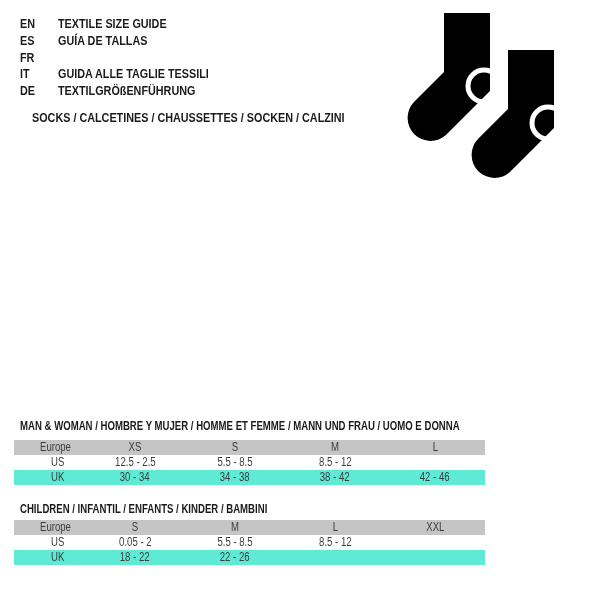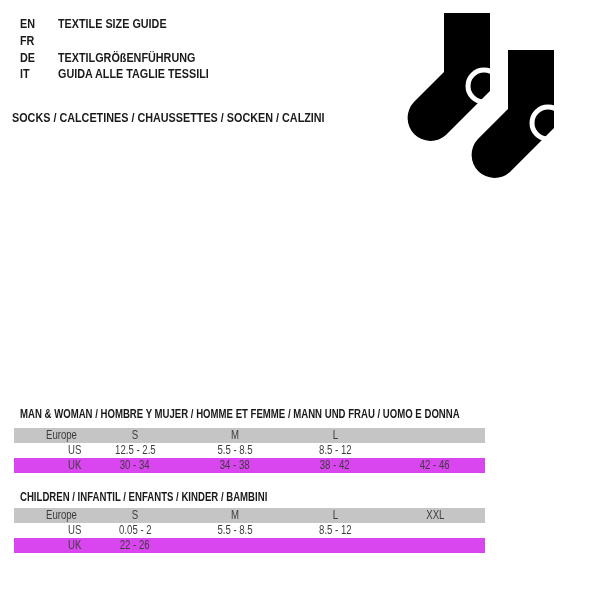--- a/index.html
+++ b/index.html
@@ -41,6 +41,10 @@
   <div class="lang-row">
     <div class="lang-code"><span class="cx">EN</span></div>
     <div><span class="cx">TEXTILE SIZE GUIDE</span></div>
+  </div>
+  <div class="lang-row">
+    <div class="lang-code"><span class="cx">ES</span></div>
+    <div><span class="cx">GUÍA DE TALLAS</span></div>
   </div>
   <div class="lang-row">
     <div class="lang-code"><span class="cx">FR</span></div>

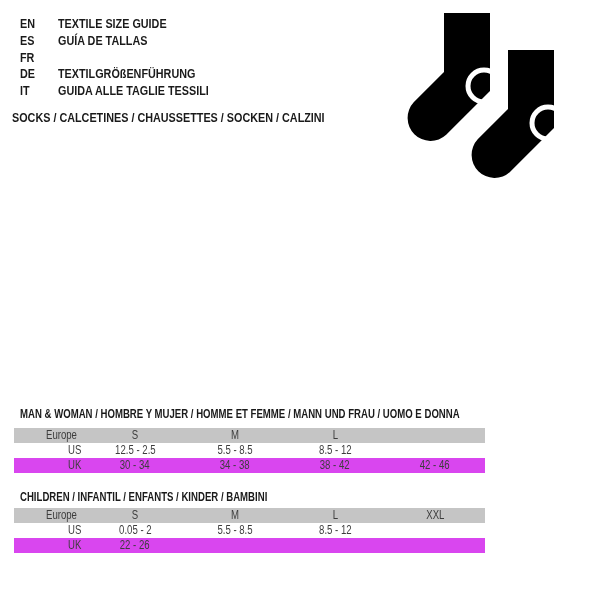--- a/index.html
+++ b/index.html
@@ -50,12 +50,12 @@
     <div class="lang-code"><span class="cx">FR</span></div>
   </div>
   <div class="lang-row">
+    <div class="lang-code"><span class="cx">IT</span></div>
+    <div><span class="cx">GUIDA ALLE TAGLIE TESSILI</span></div>
+  </div>
+  <div class="lang-row">
     <div class="lang-code"><span class="cx">DE</span></div>
     <div><span class="cx">TEXTILGRÖßENFÜHRUNG</span></div>
-  </div>
-  <div class="lang-row">
-    <div class="lang-code"><span class="cx">IT</span></div>
-    <div><span class="cx">GUIDA ALLE TAGLIE TESSILI</span></div>
   </div>
 </div>
 

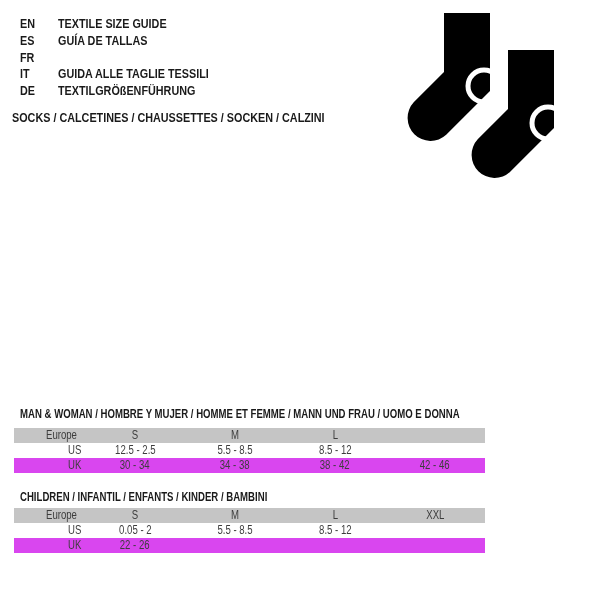--- a/index.html
+++ b/index.html
@@ -17,7 +17,7 @@
   .lang-code{width:38px;}
 
   
-  .category{position:absolute;left:12px;top:111px;height:14px;line-height:14px;
+  .category{position:absolute;left:32px;top:111px;height:14px;line-height:14px;
     font-weight:bold;font-size:13.5px;}
 
   

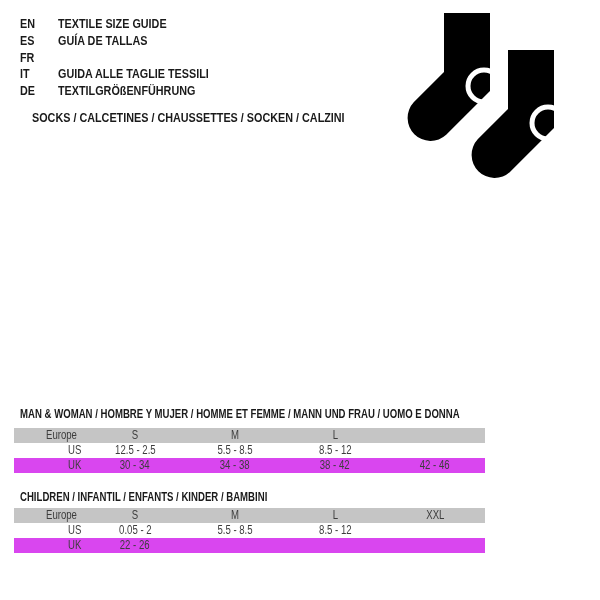--- a/index.html
+++ b/index.html
@@ -25,7 +25,7 @@
 
   
   .size-table{position:absolute;left:14px;width:471px;}
-  .tbl-title{font-weight:bold;font-size:12px;line-height:13px;padding-left:6px;}
+  .tbl-title{font-weight:bold;font-size:12px;line-height:13px;padding-left:6px;margin-top:12px;}
   .t1 .tbl-title{height:20px;}
   .t2 .tbl-title{height:17px;}
   .trow{display:flex;height:15px;line-height:15px;font-size:12px;color:#3d3d3d;}

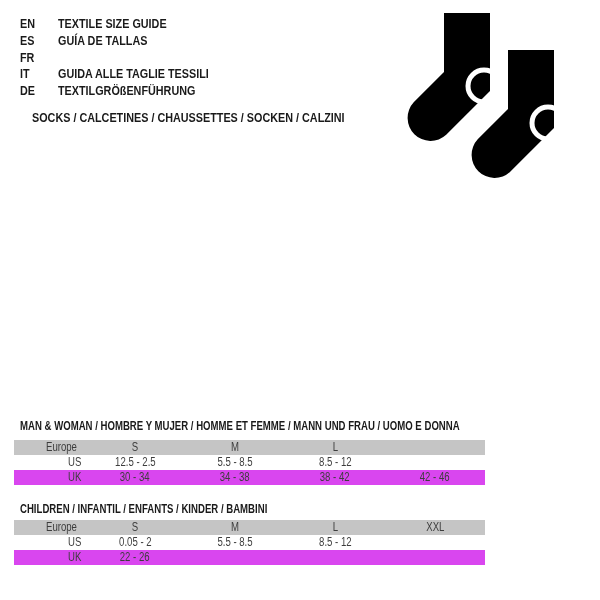--- a/index.html
+++ b/index.html
@@ -32,7 +32,7 @@
   .trow.thead{background:#c5c5c5;}
   .trow.alt{background:#d946ef;}
   .cell{width:100px;text-align:center;}
-  .cell.label{width:71px;text-align:right;padding-left:20px;box-sizing:border-box;}
+  .cell.label{width:71px;text-align:center;padding-left:20px;box-sizing:border-box;}
 </style>
 </head>
 <body>

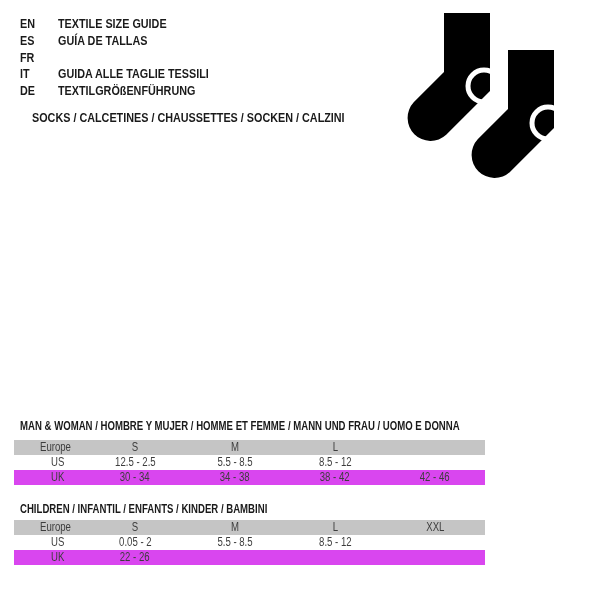--- a/index.html
+++ b/index.html
@@ -76,6 +76,7 @@
   <div class="tbl-title"><span class="cx">MAN &amp; WOMAN / HOMBRE Y MUJER / HOMME ET FEMME / MANN UND FRAU / UOMO E DONNA</span></div>
   <div class="trow thead">
     <div class="cell label"><span class="cx">Europe</span></div>
+    <div class="cell"><span class="cxc">XS</span></div>
     <div class="cell"><span class="cxc">S</span></div>
     <div class="cell"><span class="cxc">M</span></div>
     <div class="cell"><span class="cxc">L</span></div>

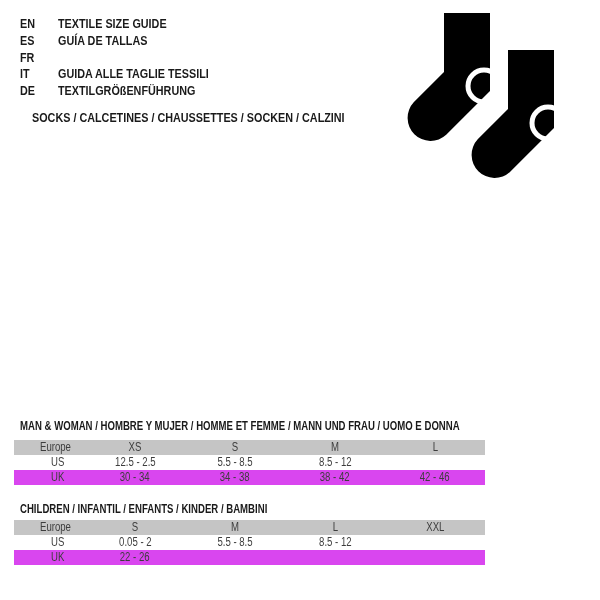--- a/index.html
+++ b/index.html
@@ -30,7 +30,7 @@
   .t2 .tbl-title{height:17px;}
   .trow{display:flex;height:15px;line-height:15px;font-size:12px;color:#3d3d3d;}
   .trow.thead{background:#c5c5c5;}
-  .trow.alt{background:#d946ef;}
+  .trow.alt{background:#5eead4;}
   .cell{width:100px;text-align:center;}
   .cell.label{width:71px;text-align:center;padding-left:20px;box-sizing:border-box;}
 </style>

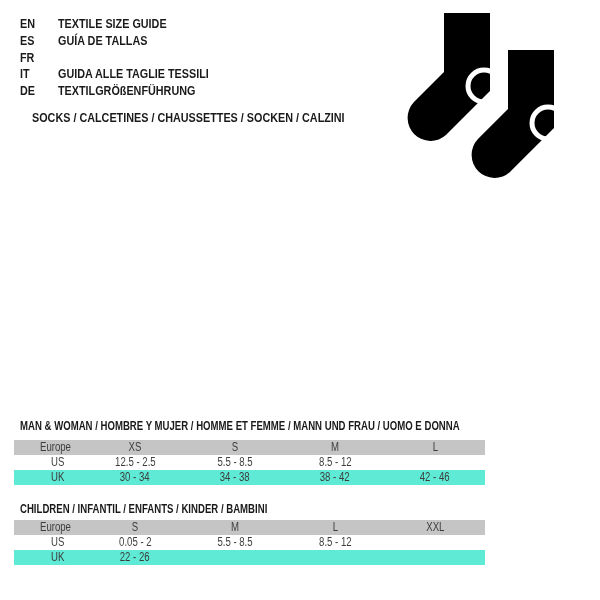--- a/index.html
+++ b/index.html
@@ -113,6 +113,7 @@
   </div>
   <div class="trow alt">
     <div class="cell label"><span class="cx">UK</span></div>
+    <div class="cell"><span class="cxc">18 - 22</span></div>
     <div class="cell"><span class="cxc">22 - 26</span></div>
   </div>
 </div>

